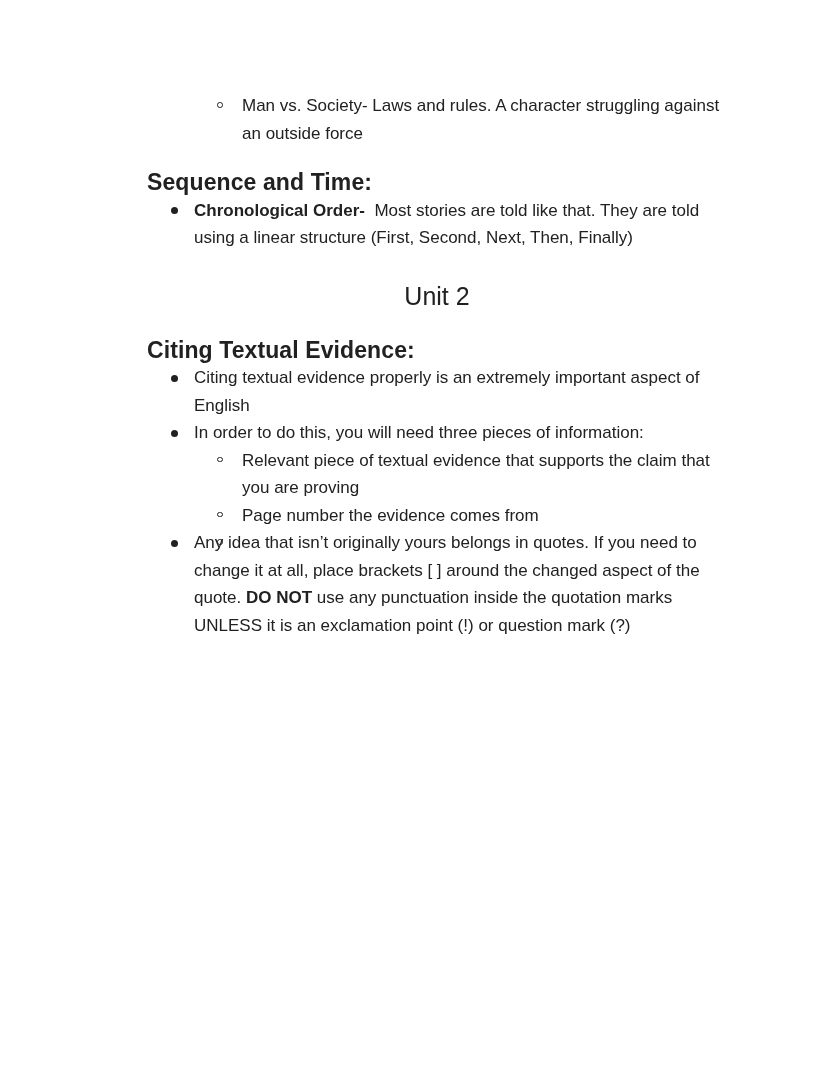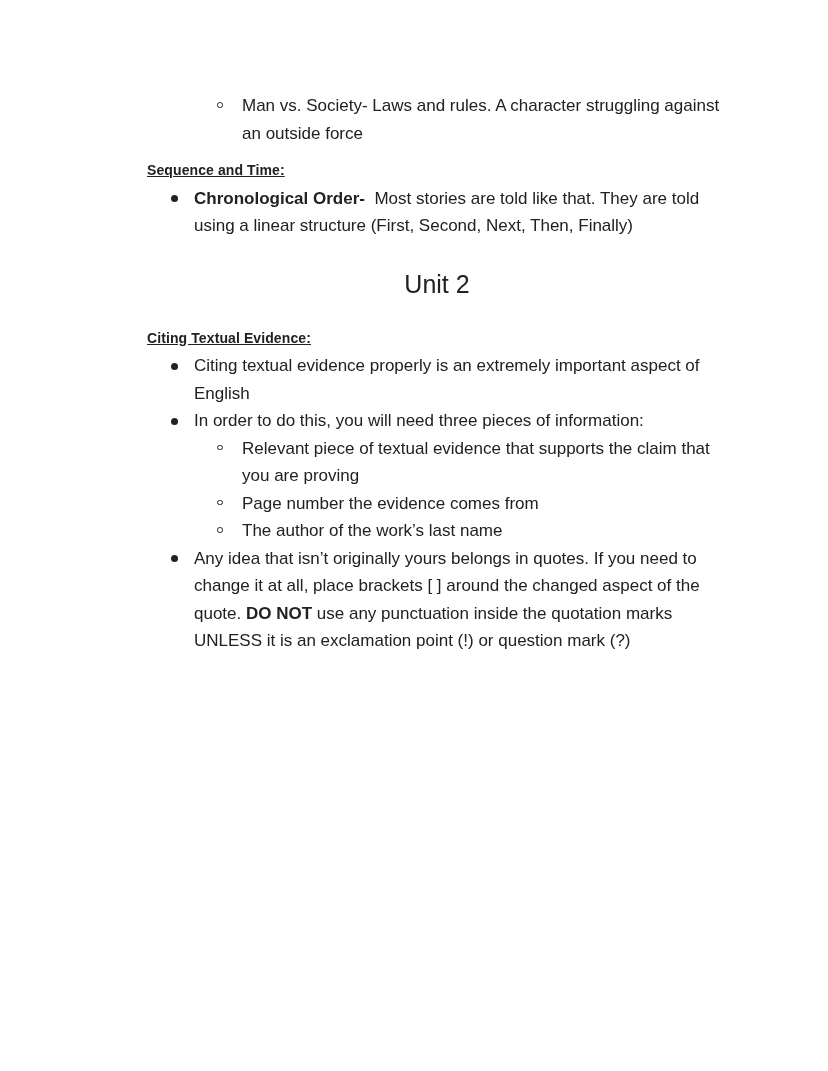--- a/index.html
+++ b/index.html
@@ -48,12 +48,11 @@
     background: transparent;
   }
   .section-heading {
-    font-size: 14px;
+    font-size: 23px;
     font-weight: bold;
     line-height: 27.5px;
-    margin-top: 10px;
+    margin-top: 22px;
     letter-spacing: 0.1px;
-    text-decoration: underline;
   }
   .unit-heading {
     font-size: 25px;

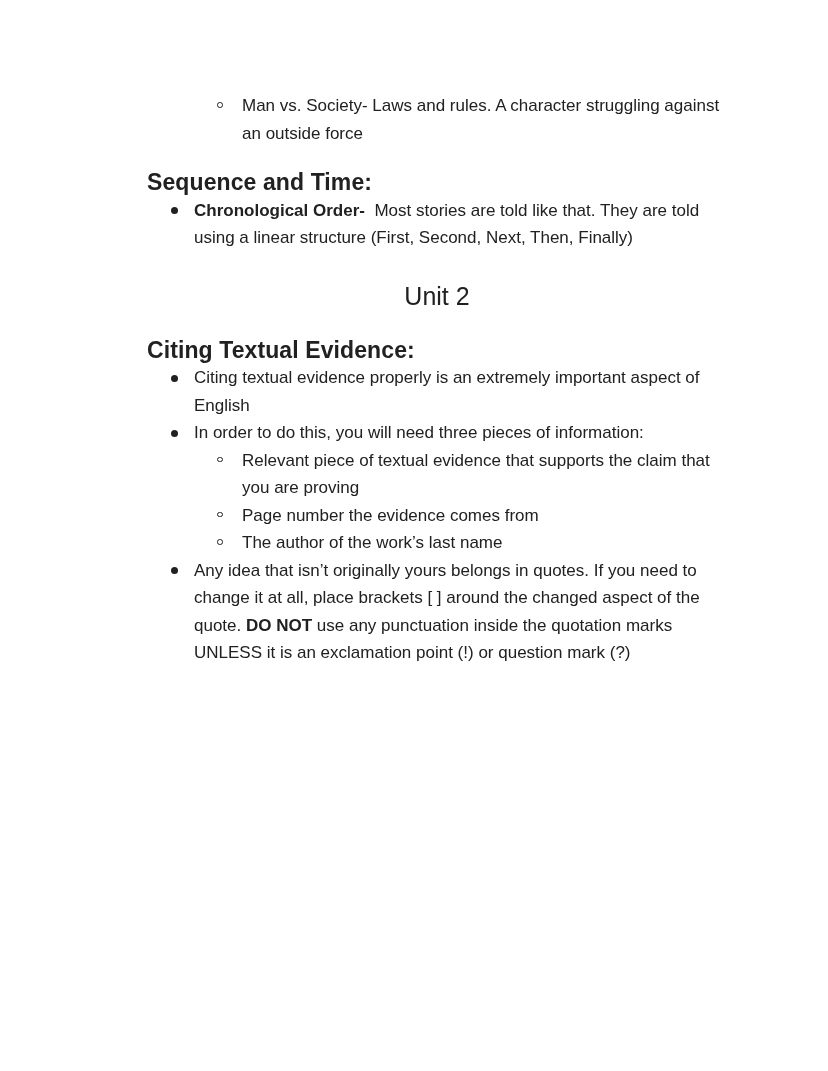--- a/index.html
+++ b/index.html
@@ -111,7 +111,6 @@
 
     <div class="li li2">
       <span class="bullet-hollow"></span>
-      <span>The author of the work’s last name</span>
     </div>
 
     <div class="li li1">

